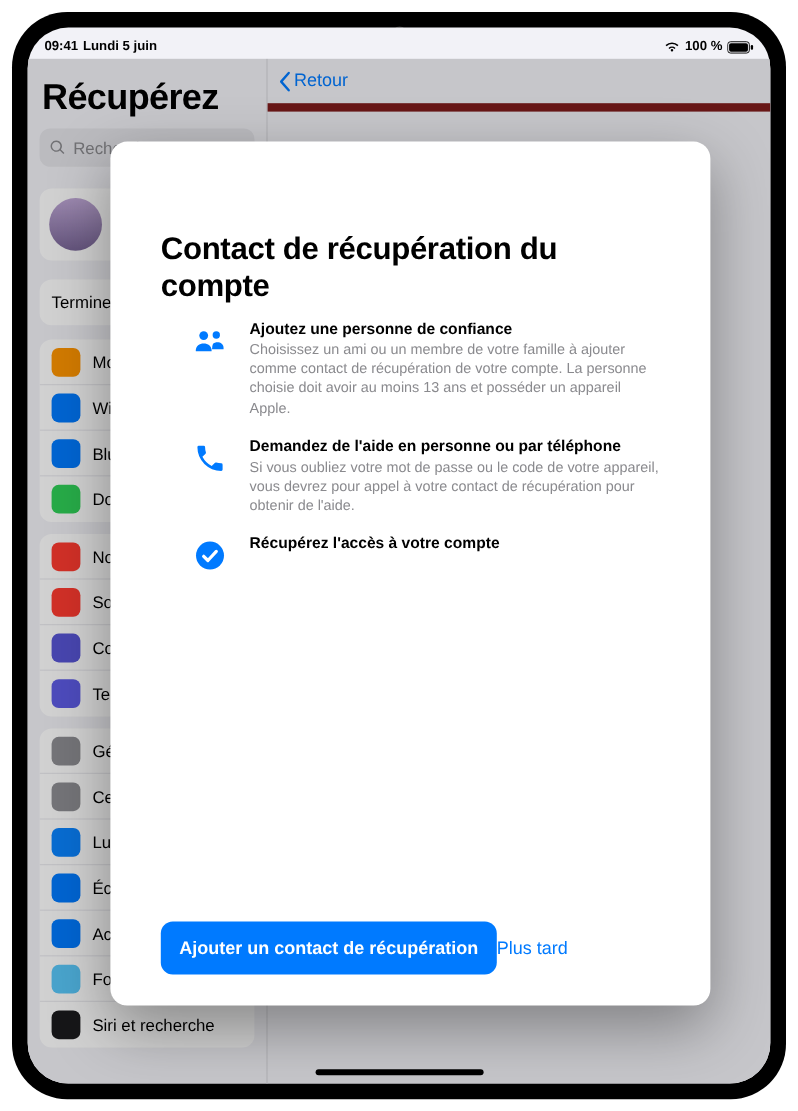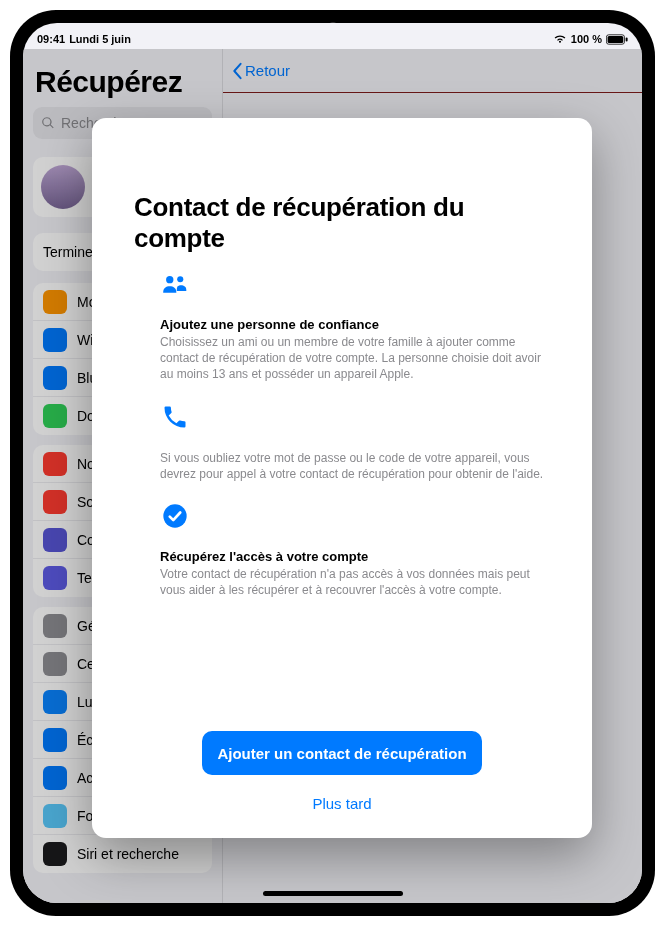--- a/index.html
+++ b/index.html
@@ -141,7 +141,7 @@
     height: 44px;
     display: flex; align-items: center;
     position: relative;
-    border-bottom: 1px solid #7f1d1d;
+    border-bottom: 7px solid #7f1d1d;
   }
   .back-btn {
     position: absolute; left: 8px;

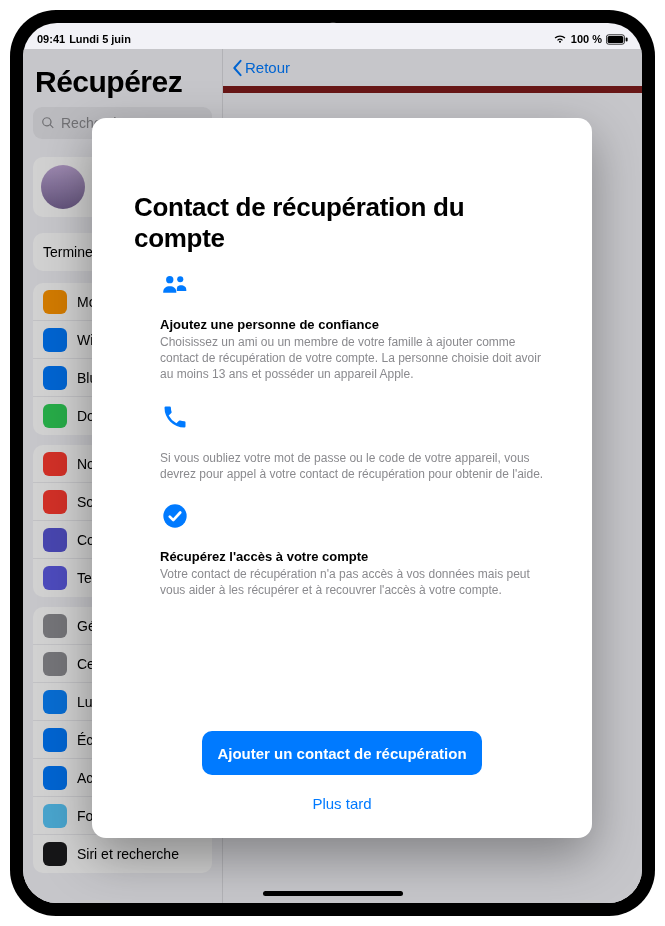--- a/index.html
+++ b/index.html
@@ -183,7 +183,6 @@
     margin-bottom: 16px;
     align-items: flex-start;
     padding-left: 26px;
-    flex-direction: column;
   }
   .feat-icon {
     width: 30px; height: 30px;

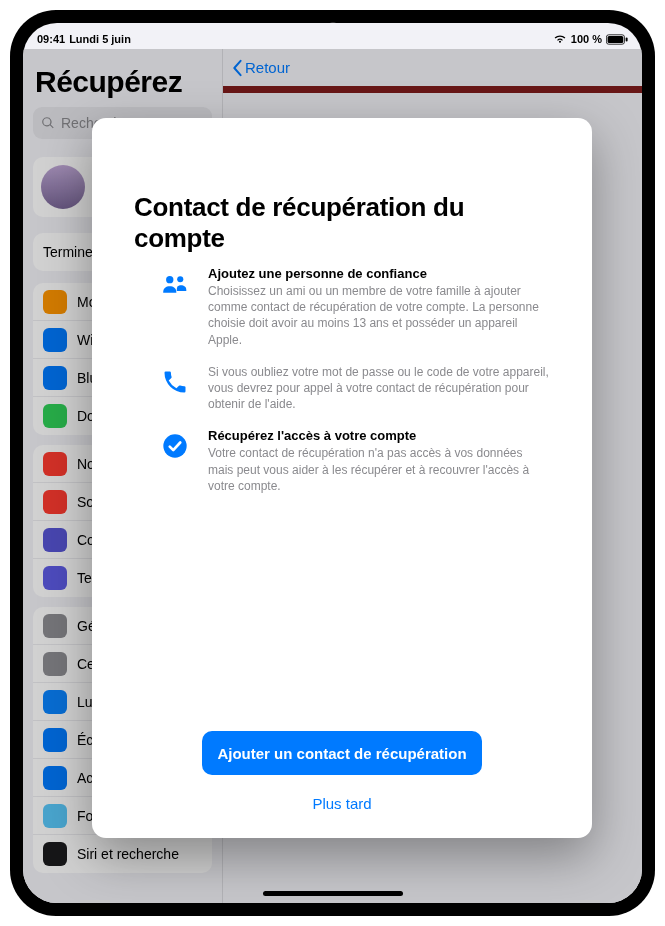--- a/index.html
+++ b/index.html
@@ -385,6 +385,7 @@
           </svg>
         </span>
         <div class="feat-text">
+          <strong>Demandez de l'aide en personne ou par téléphone</strong>
           <span>Si vous oubliez votre mot de passe ou le code de votre appareil, vous devrez pour appel à votre contact de récupération pour obtenir de l'aide.</span>
         </div>
       </div>

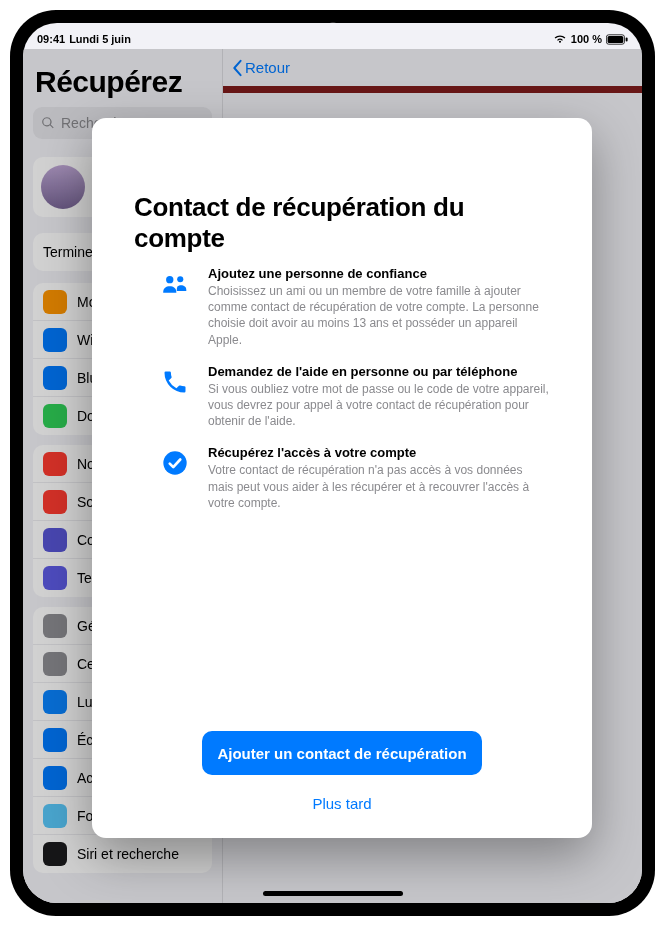--- a/index.html
+++ b/index.html
@@ -399,7 +399,6 @@
         </span>
         <div class="feat-text">
           <strong>Récupérez l'accès à votre compte</strong>
-          <span>Votre contact de récupération n'a pas accès à vos données mais peut vous aider à les récupérer et à recouvrer l'accès à votre compte.</span>
         </div>
       </div>
 

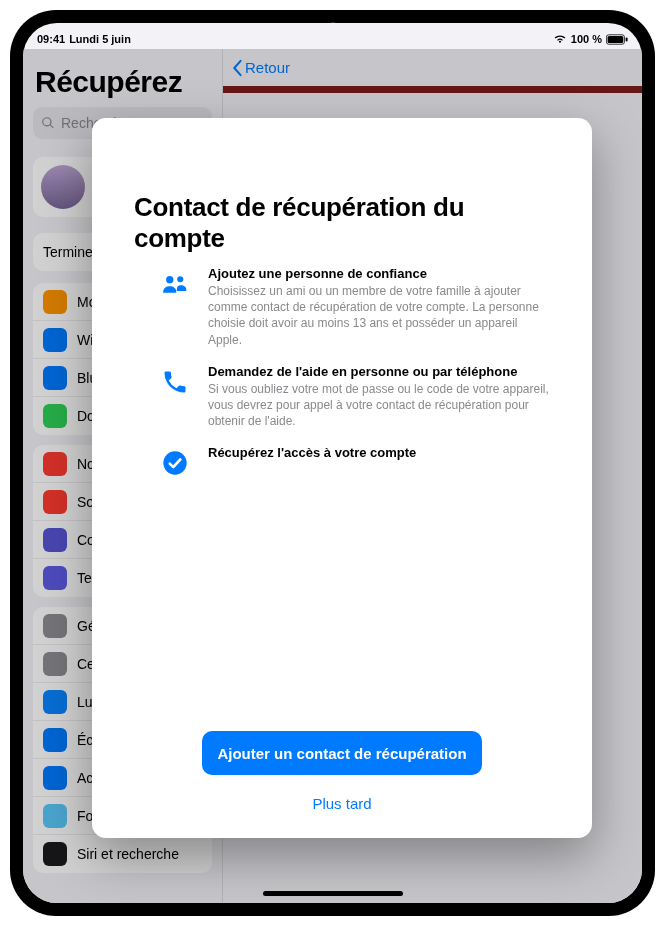--- a/index.html
+++ b/index.html
@@ -206,8 +206,8 @@
   }
   .sheet-footer {
     margin-top: auto;
-    display: flex; flex-direction: column; align-items: center;
-    gap: 20px;
+    display: flex; flex-direction: row; align-items: center;
+    gap: 0;
   }
   .primary-btn {
     background: #007aff;

